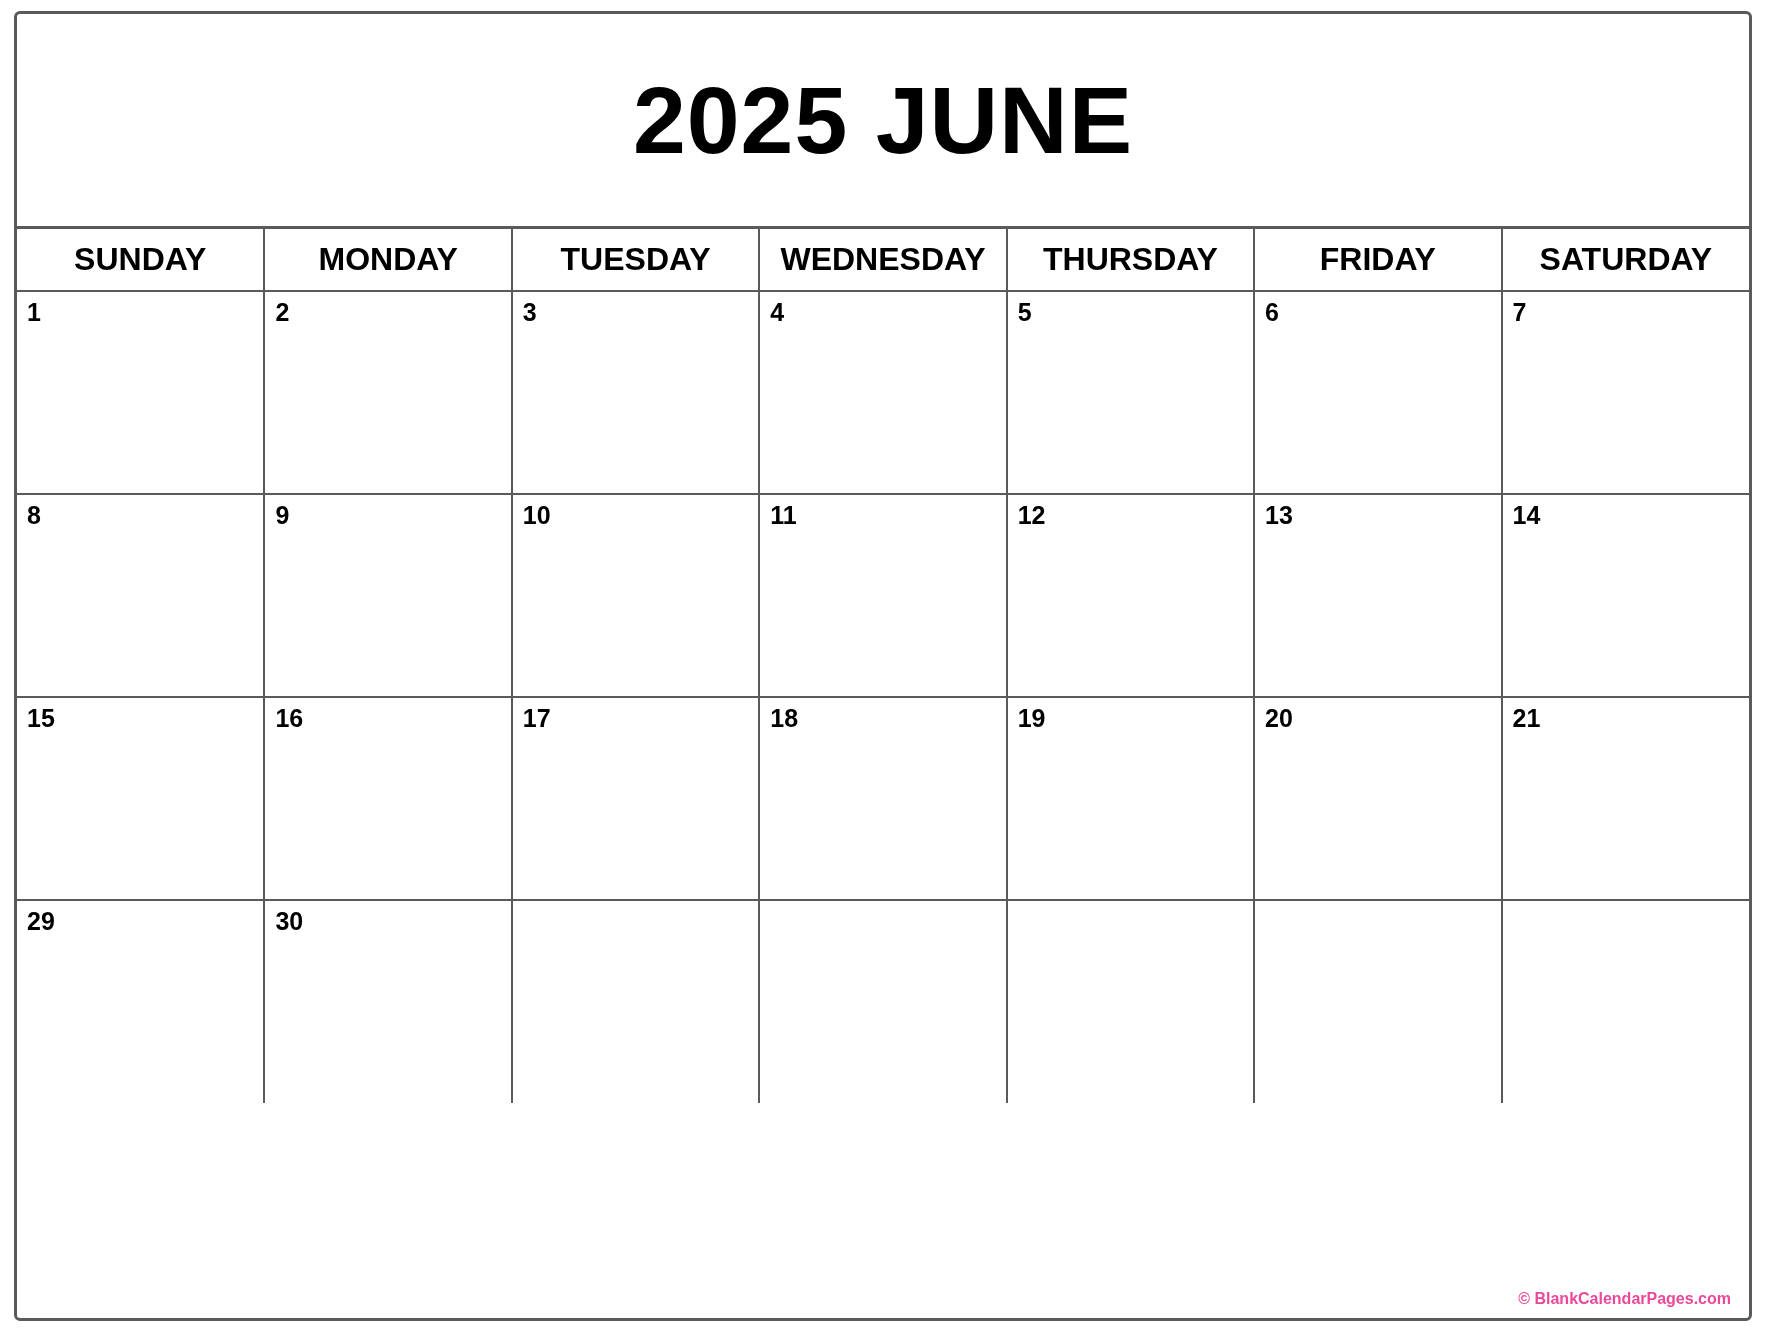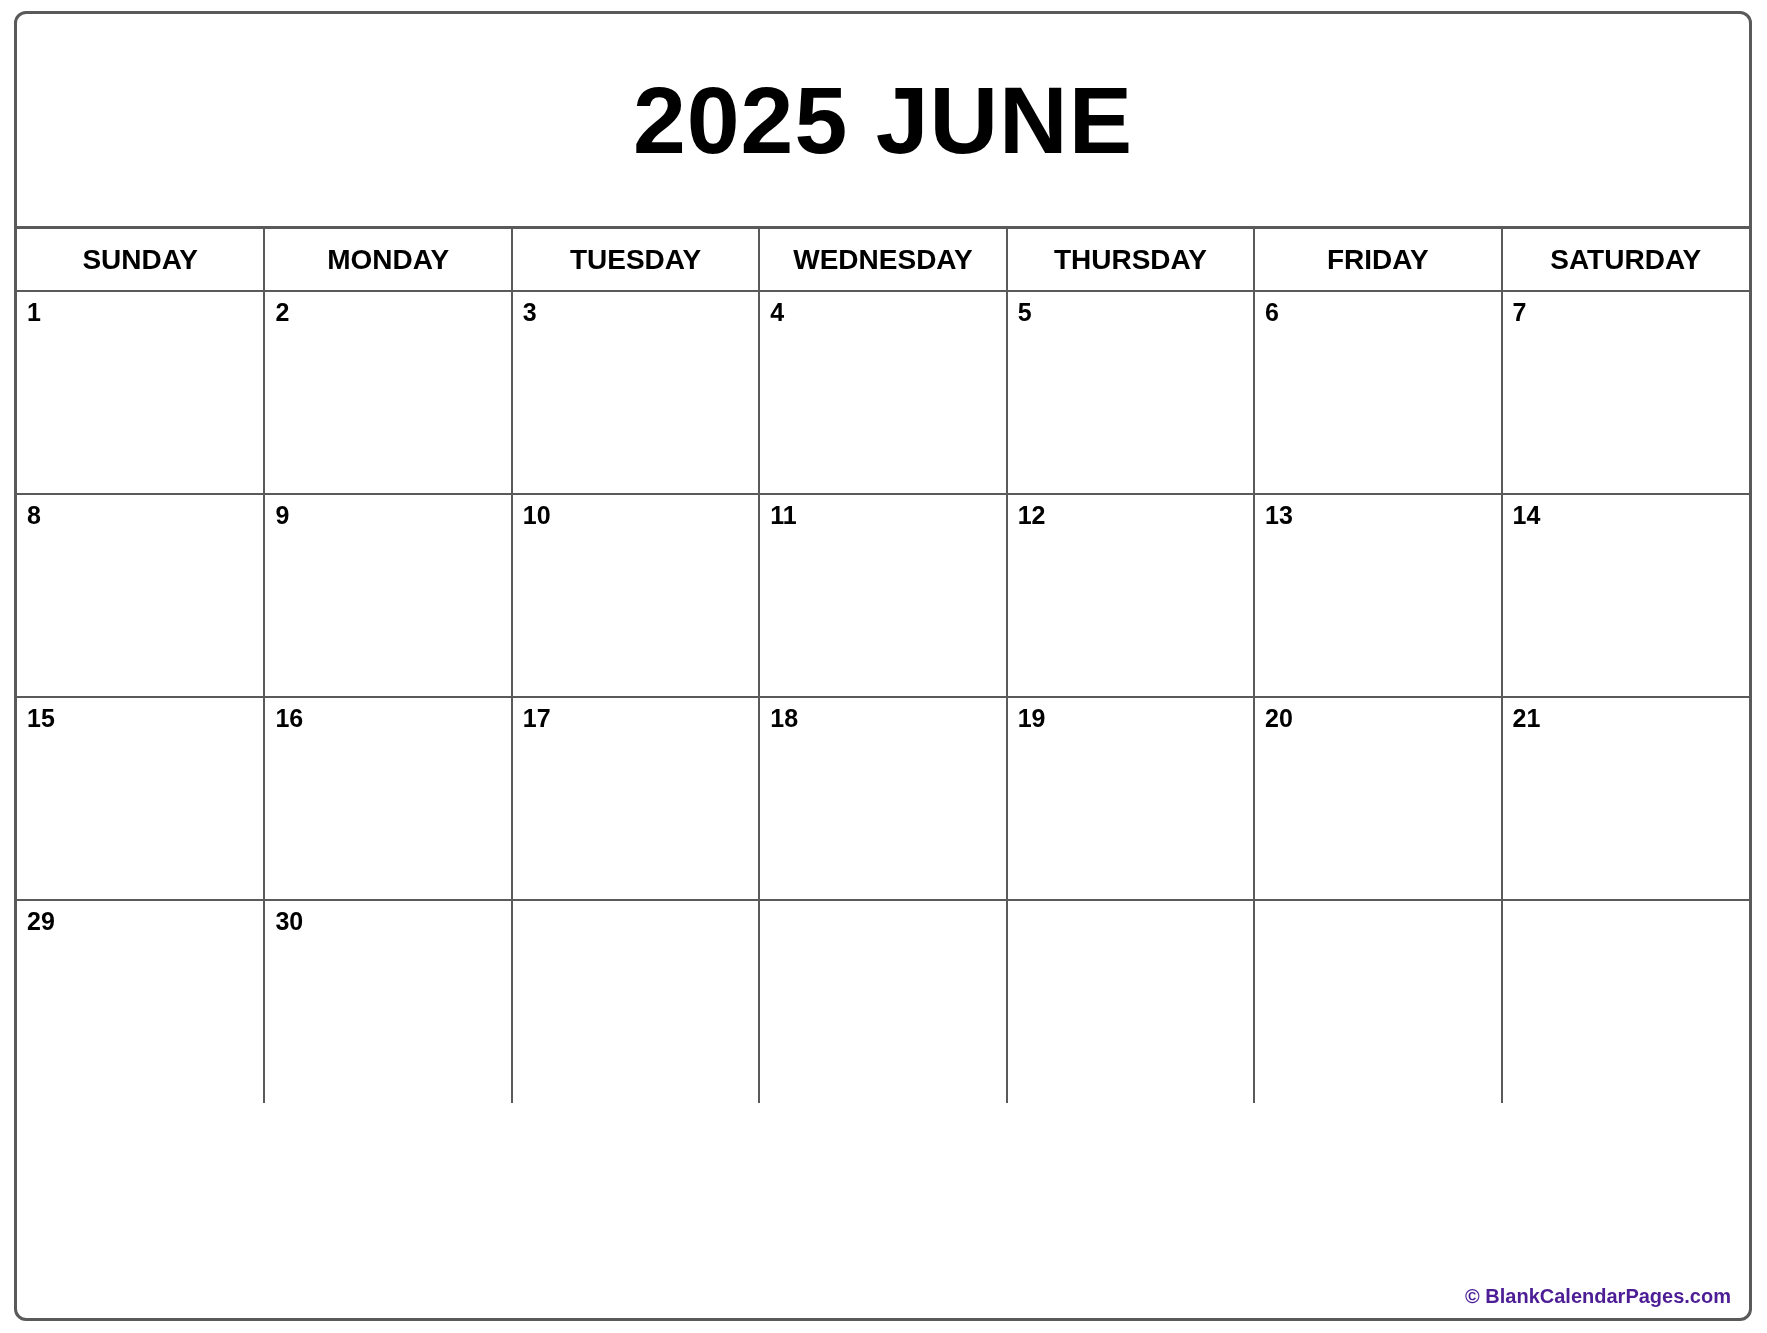--- a/index.html
+++ b/index.html
@@ -22,7 +22,7 @@
     height: 1310px;
     box-sizing: border-box;
     border: 3px solid #5a5a5a;
-    border-radius: 12px;
+    border-radius: 6px;
     background: #ffffff;
     overflow: hidden;
   }

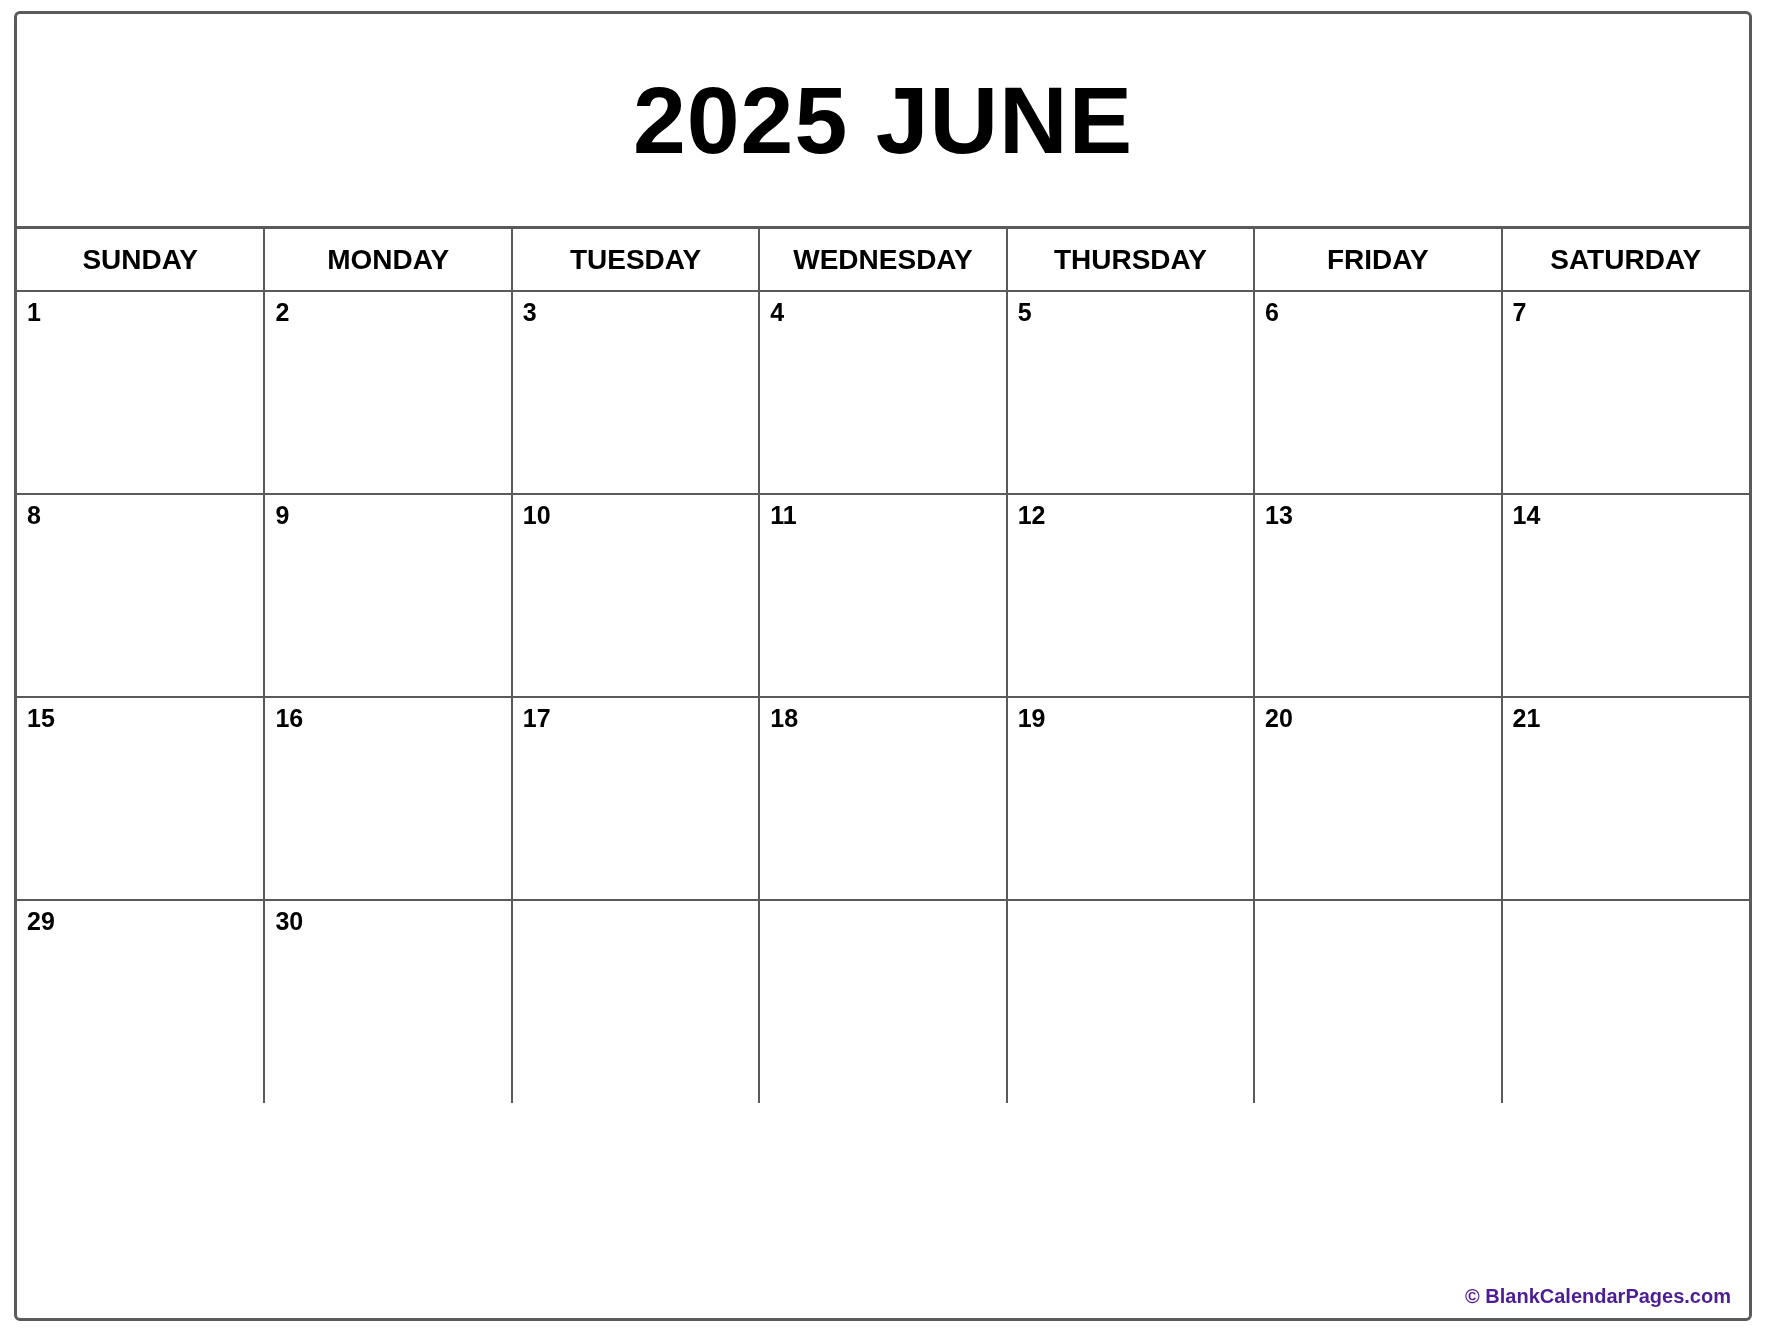--- a/index.html
+++ b/index.html
@@ -53,7 +53,7 @@
     height: 62px;
     border-right: 2px solid #5a5a5a;
     border-bottom: 2px solid #5a5a5a;
-    font-size: 28px;
+    font-size: 32px;
     font-weight: bold;
     color: #000000;
     text-align: center;

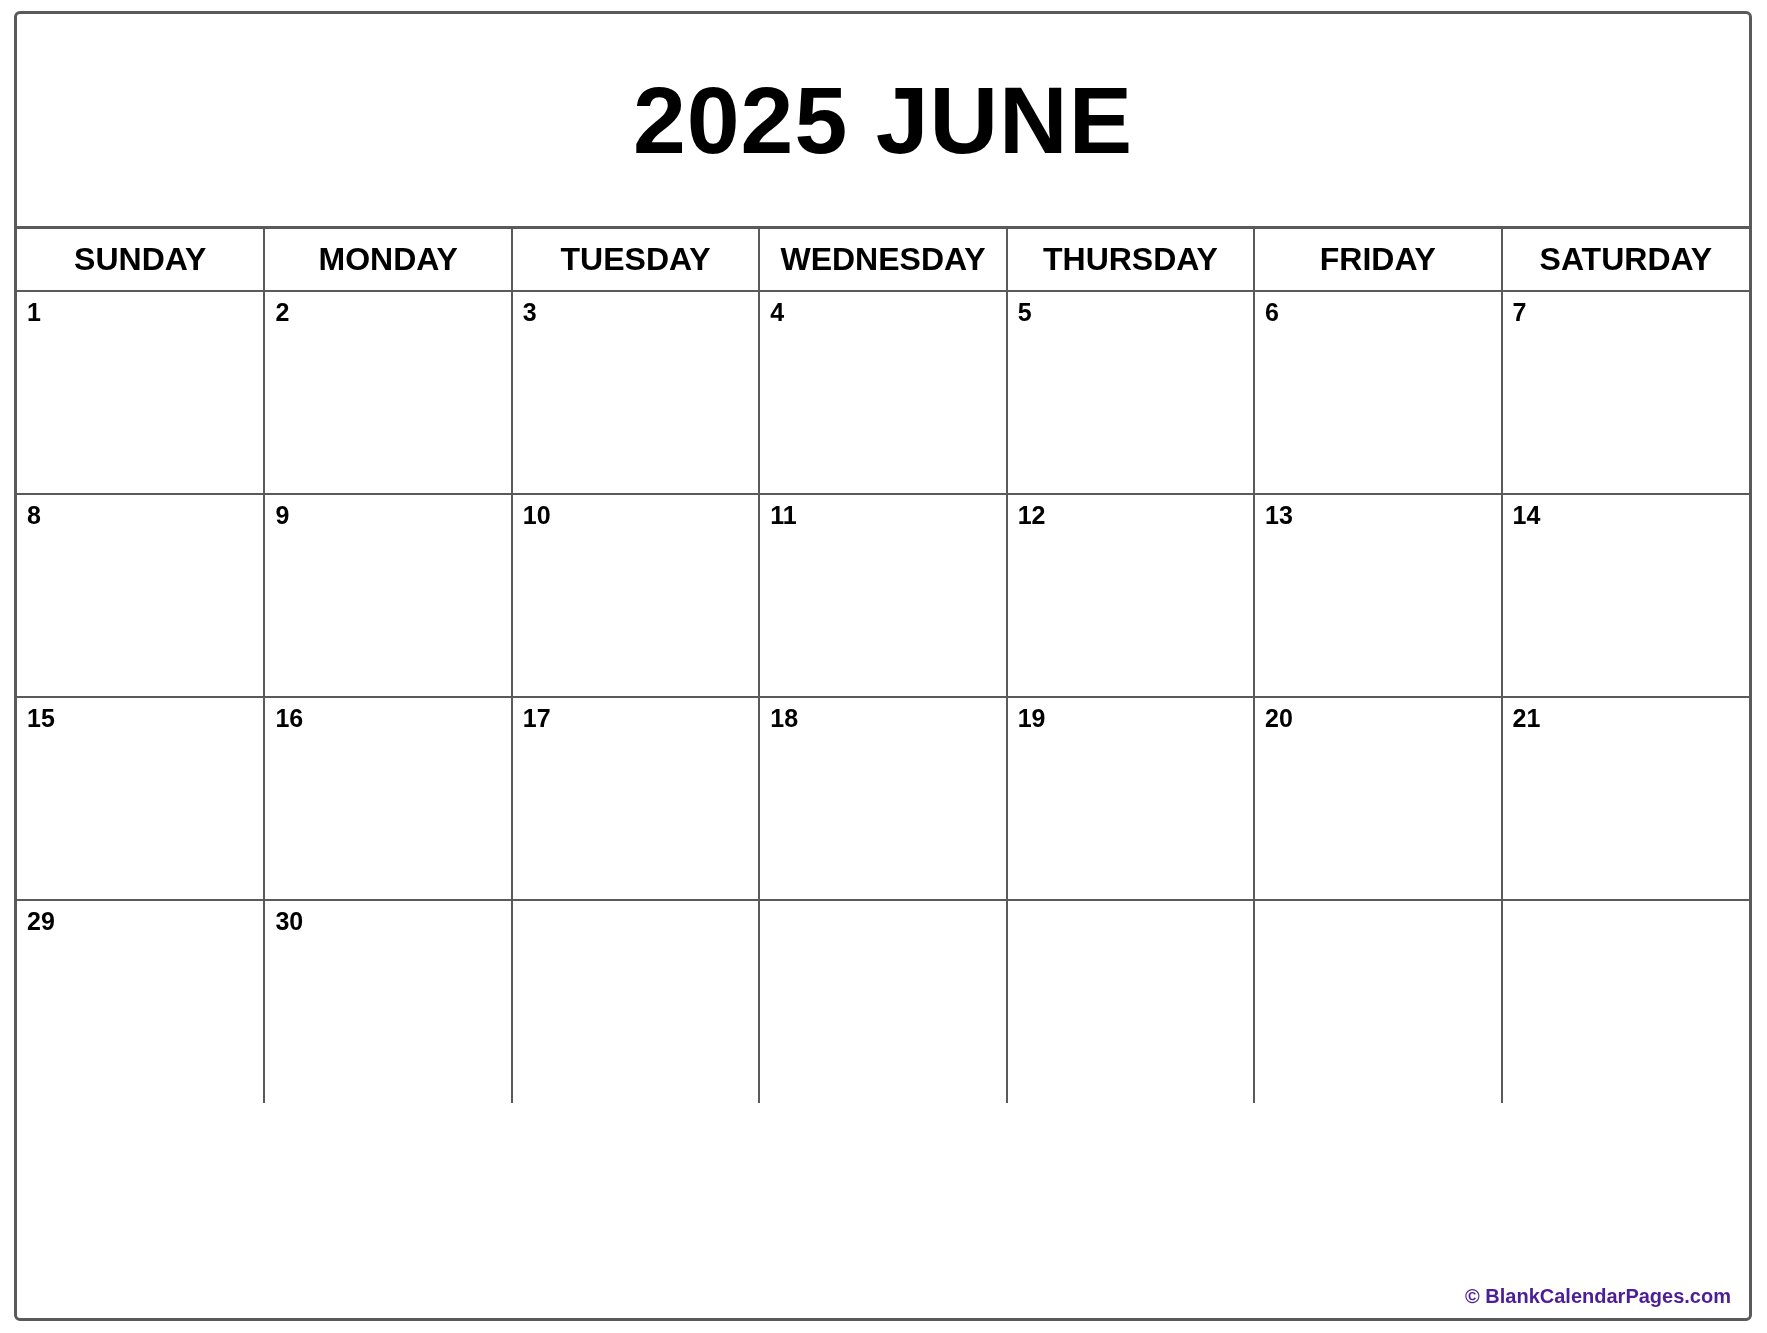--- a/index.html
+++ b/index.html
@@ -89,9 +89,9 @@
     position: absolute;
     right: 18px;
     bottom: 10px;
-    font-size: 20px;
-    font-weight: bold;
-    color: #4c1d95;
+    font-size: 16px;
+    font-weight: bold;
+    color: #ec4899;
     white-space: nowrap;
   }
 </style>

